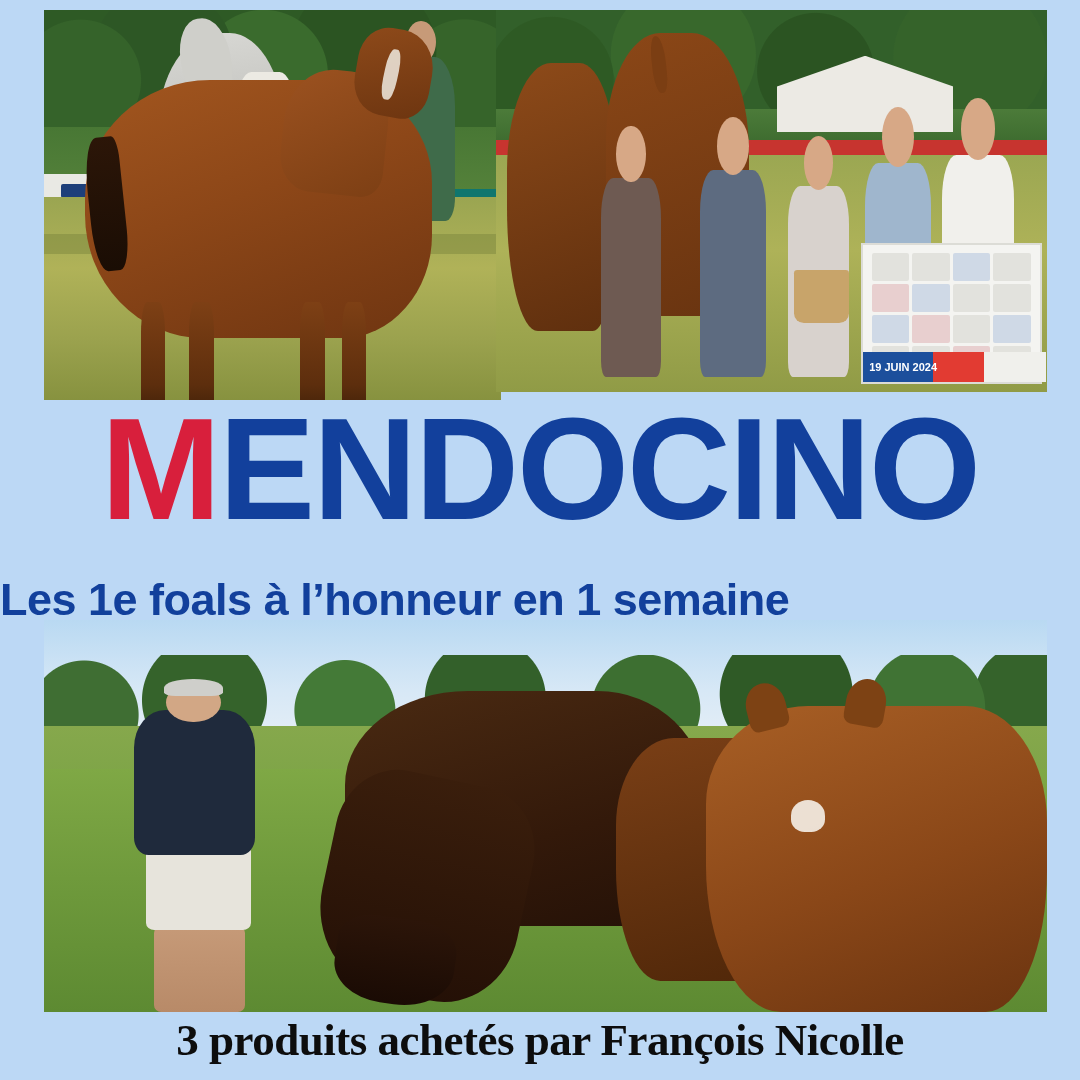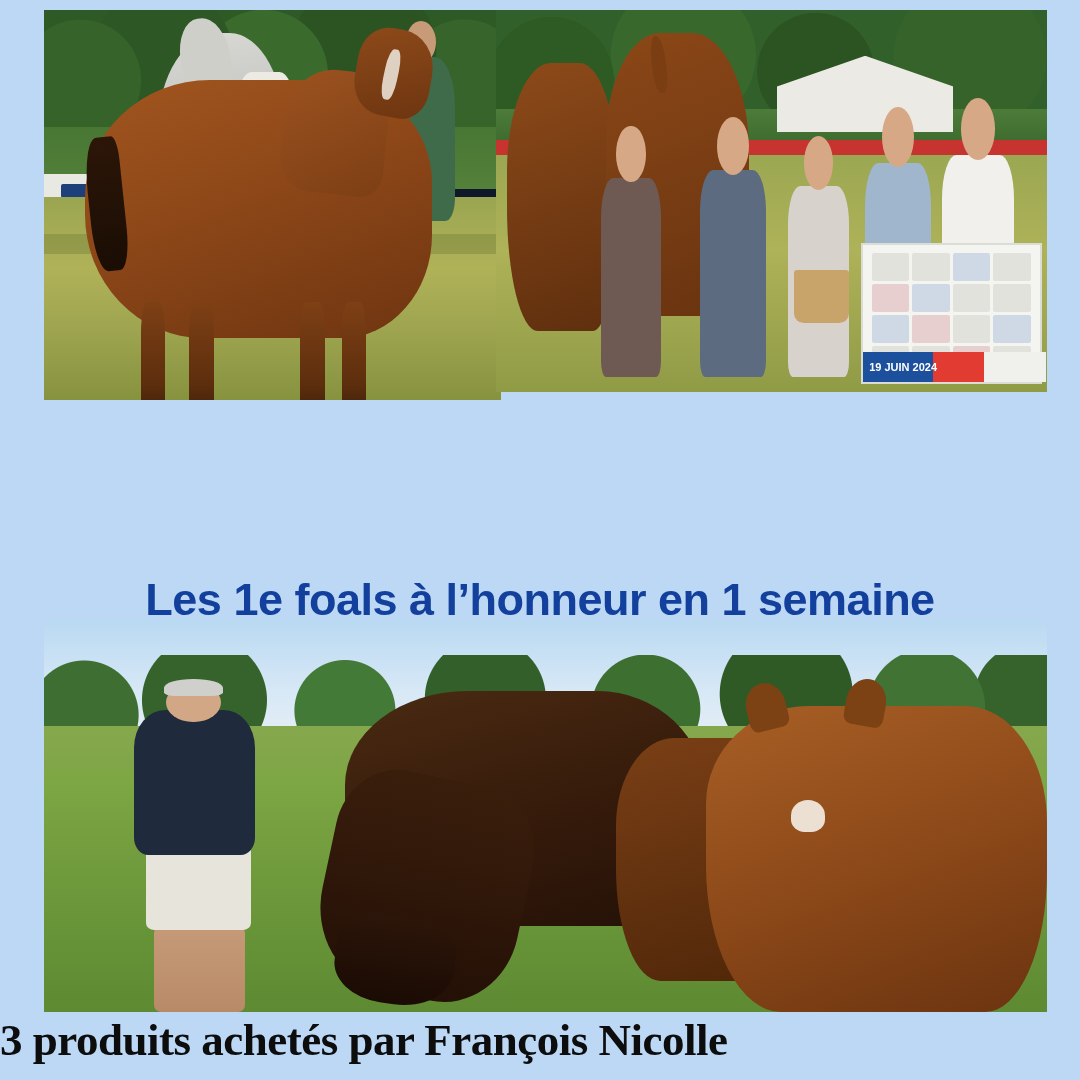--- a/index.html
+++ b/index.html
@@ -26,7 +26,7 @@
   .photo {
     position: absolute;
     overflow: hidden;
-    background: #0f172a;
+    background: #0f766e;
     padding-left: 11px;
   }
 

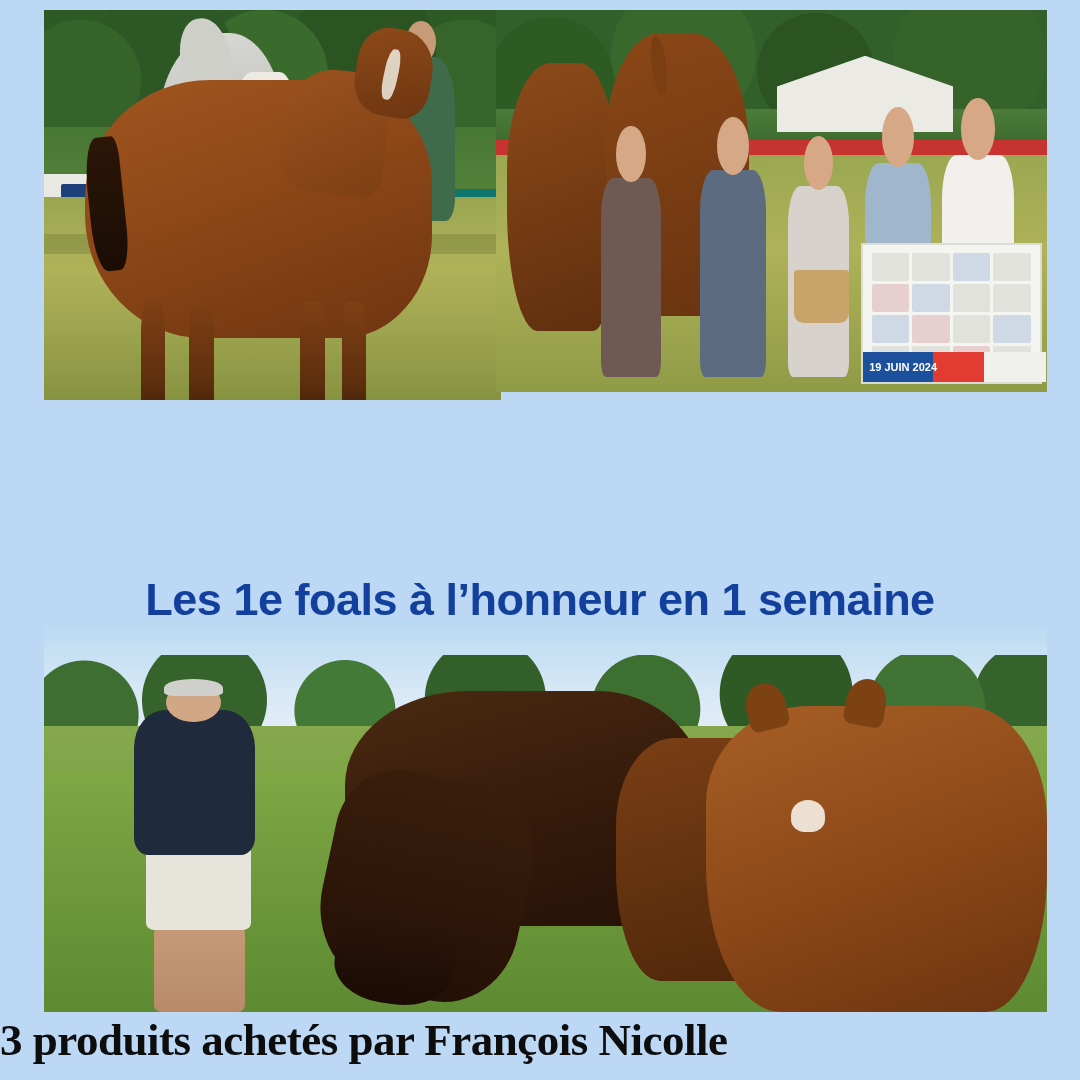--- a/index.html
+++ b/index.html
@@ -436,6 +436,7 @@
   </div>
 
 
+  <div class="title-main"><span class="m-red">M</span><span>ENDOCINO</span></div>
 
   <div class="tagline">Les 1e foals à l’honneur en 1 semaine</div>
 

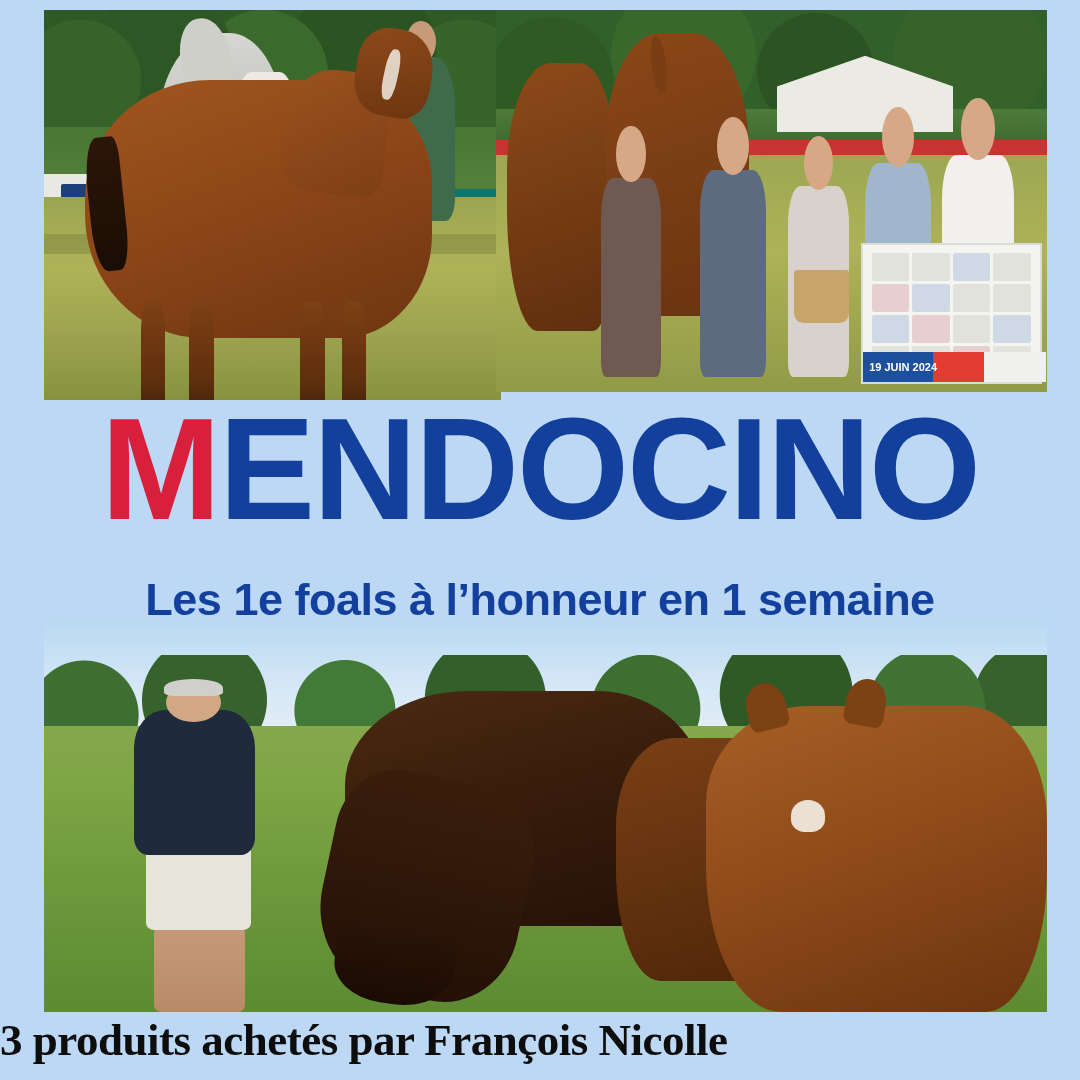--- a/index.html
+++ b/index.html
@@ -350,7 +350,7 @@
     position: absolute;
     left: 0; right: 0;
     top: 574px;
-    text-align: center;
+    text-align: left;
     color: #12409c;
     font-size: 45px;
     font-weight: bold;

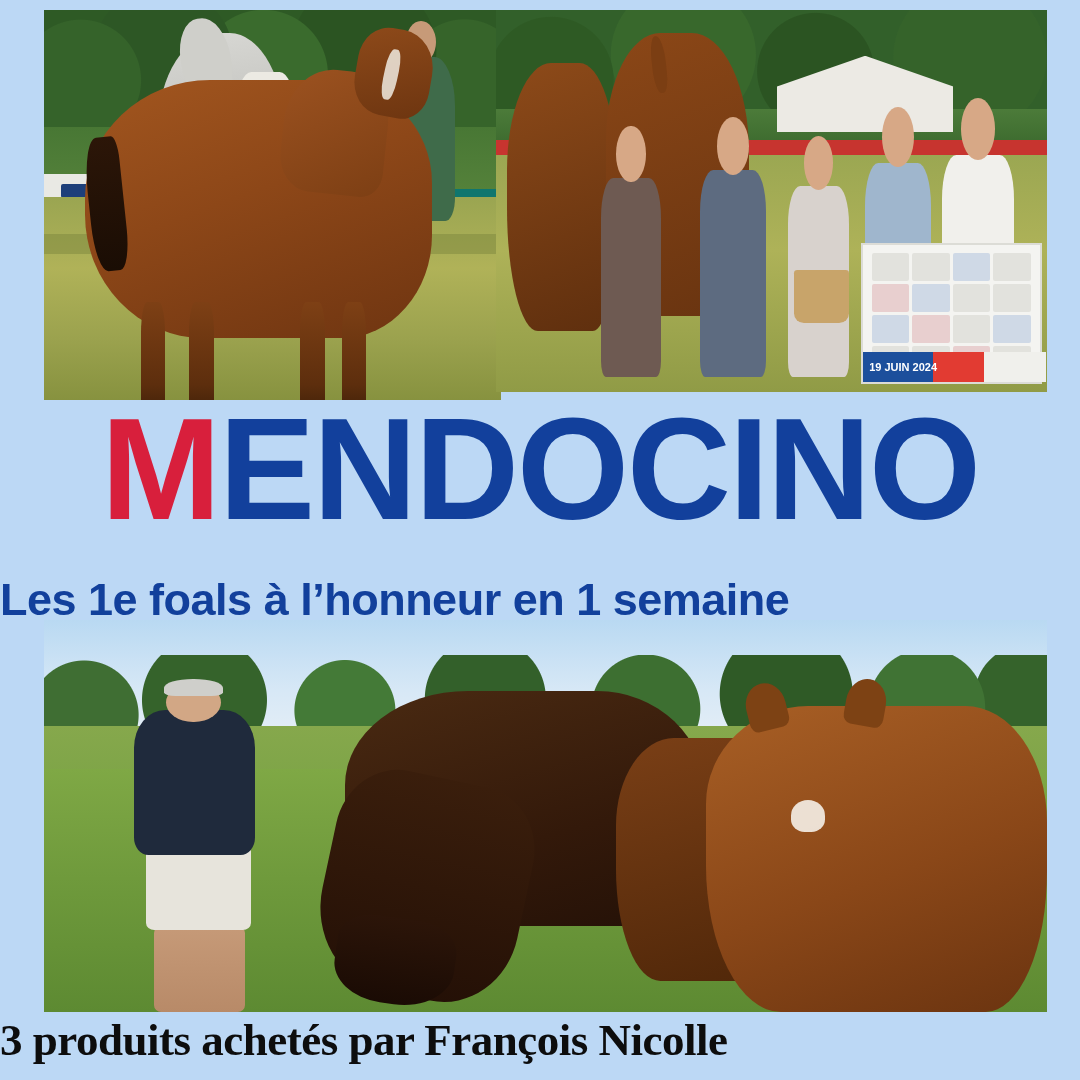--- a/index.html
+++ b/index.html
@@ -362,6 +362,7 @@
     position: absolute;
     left: 0; right: 0;
     bottom: 14px;
+    text-align: center;
     color: #0d0d0d;
     font-size: 45px;
     font-weight: bold;

